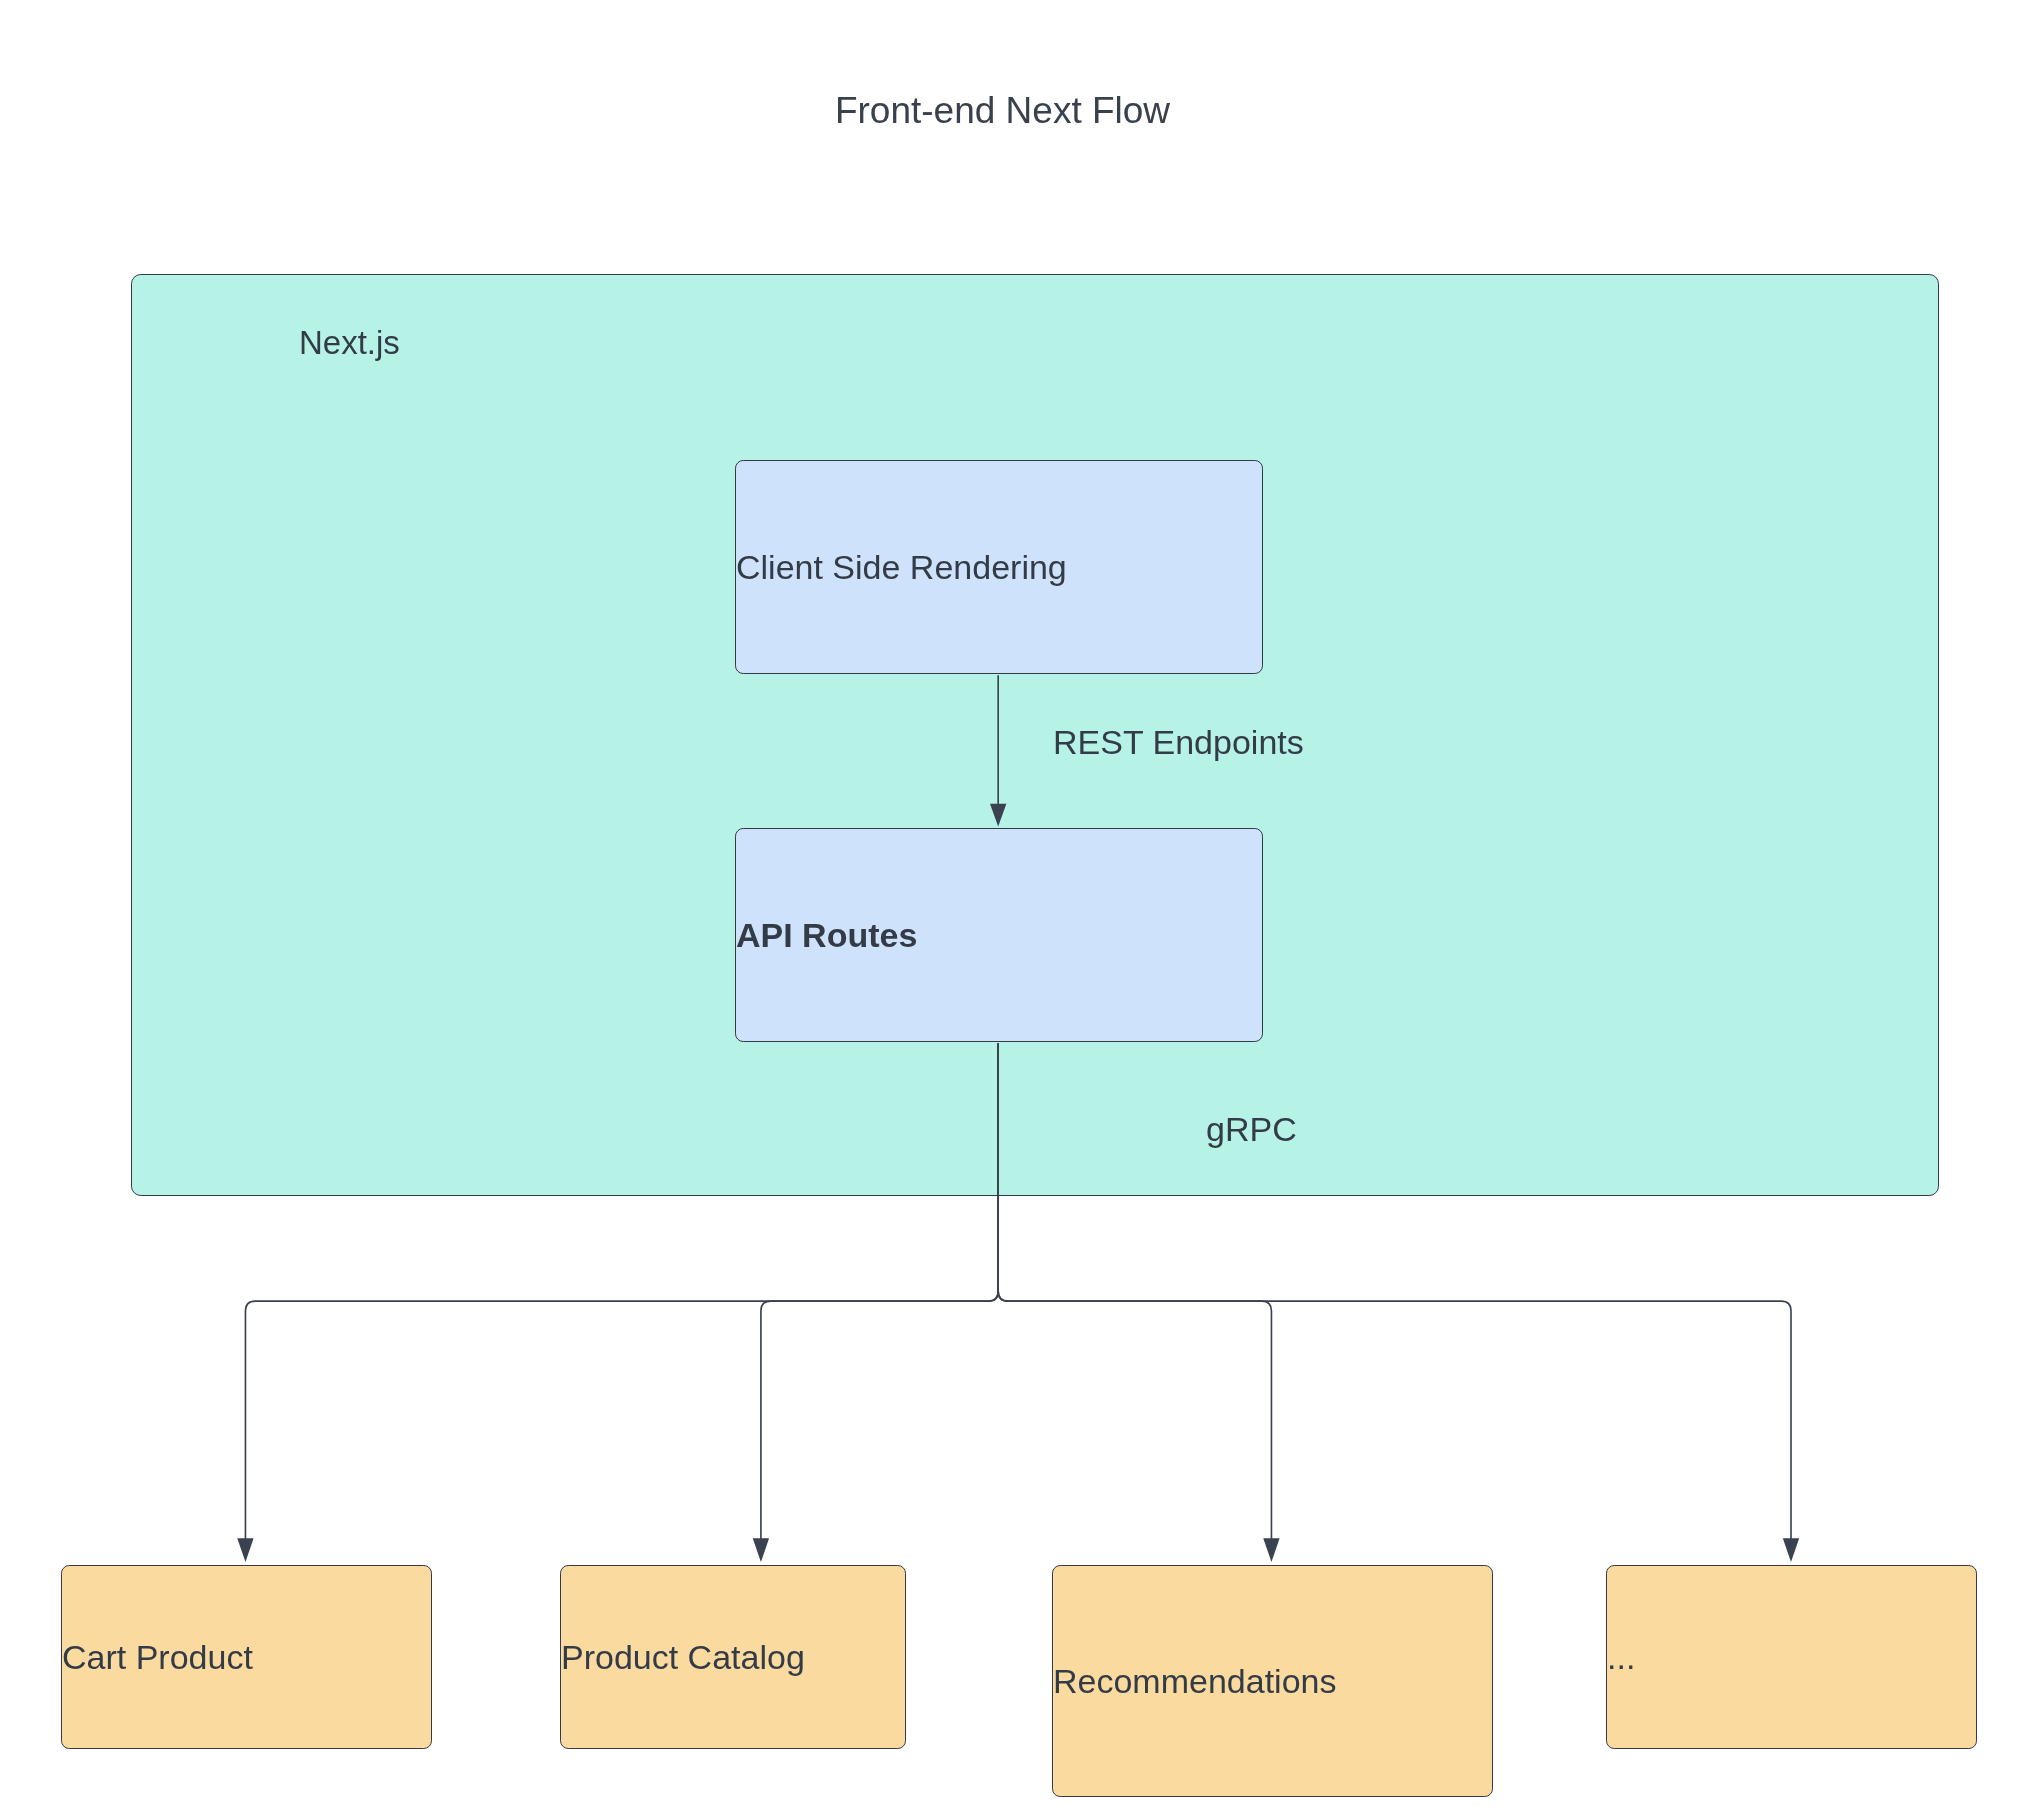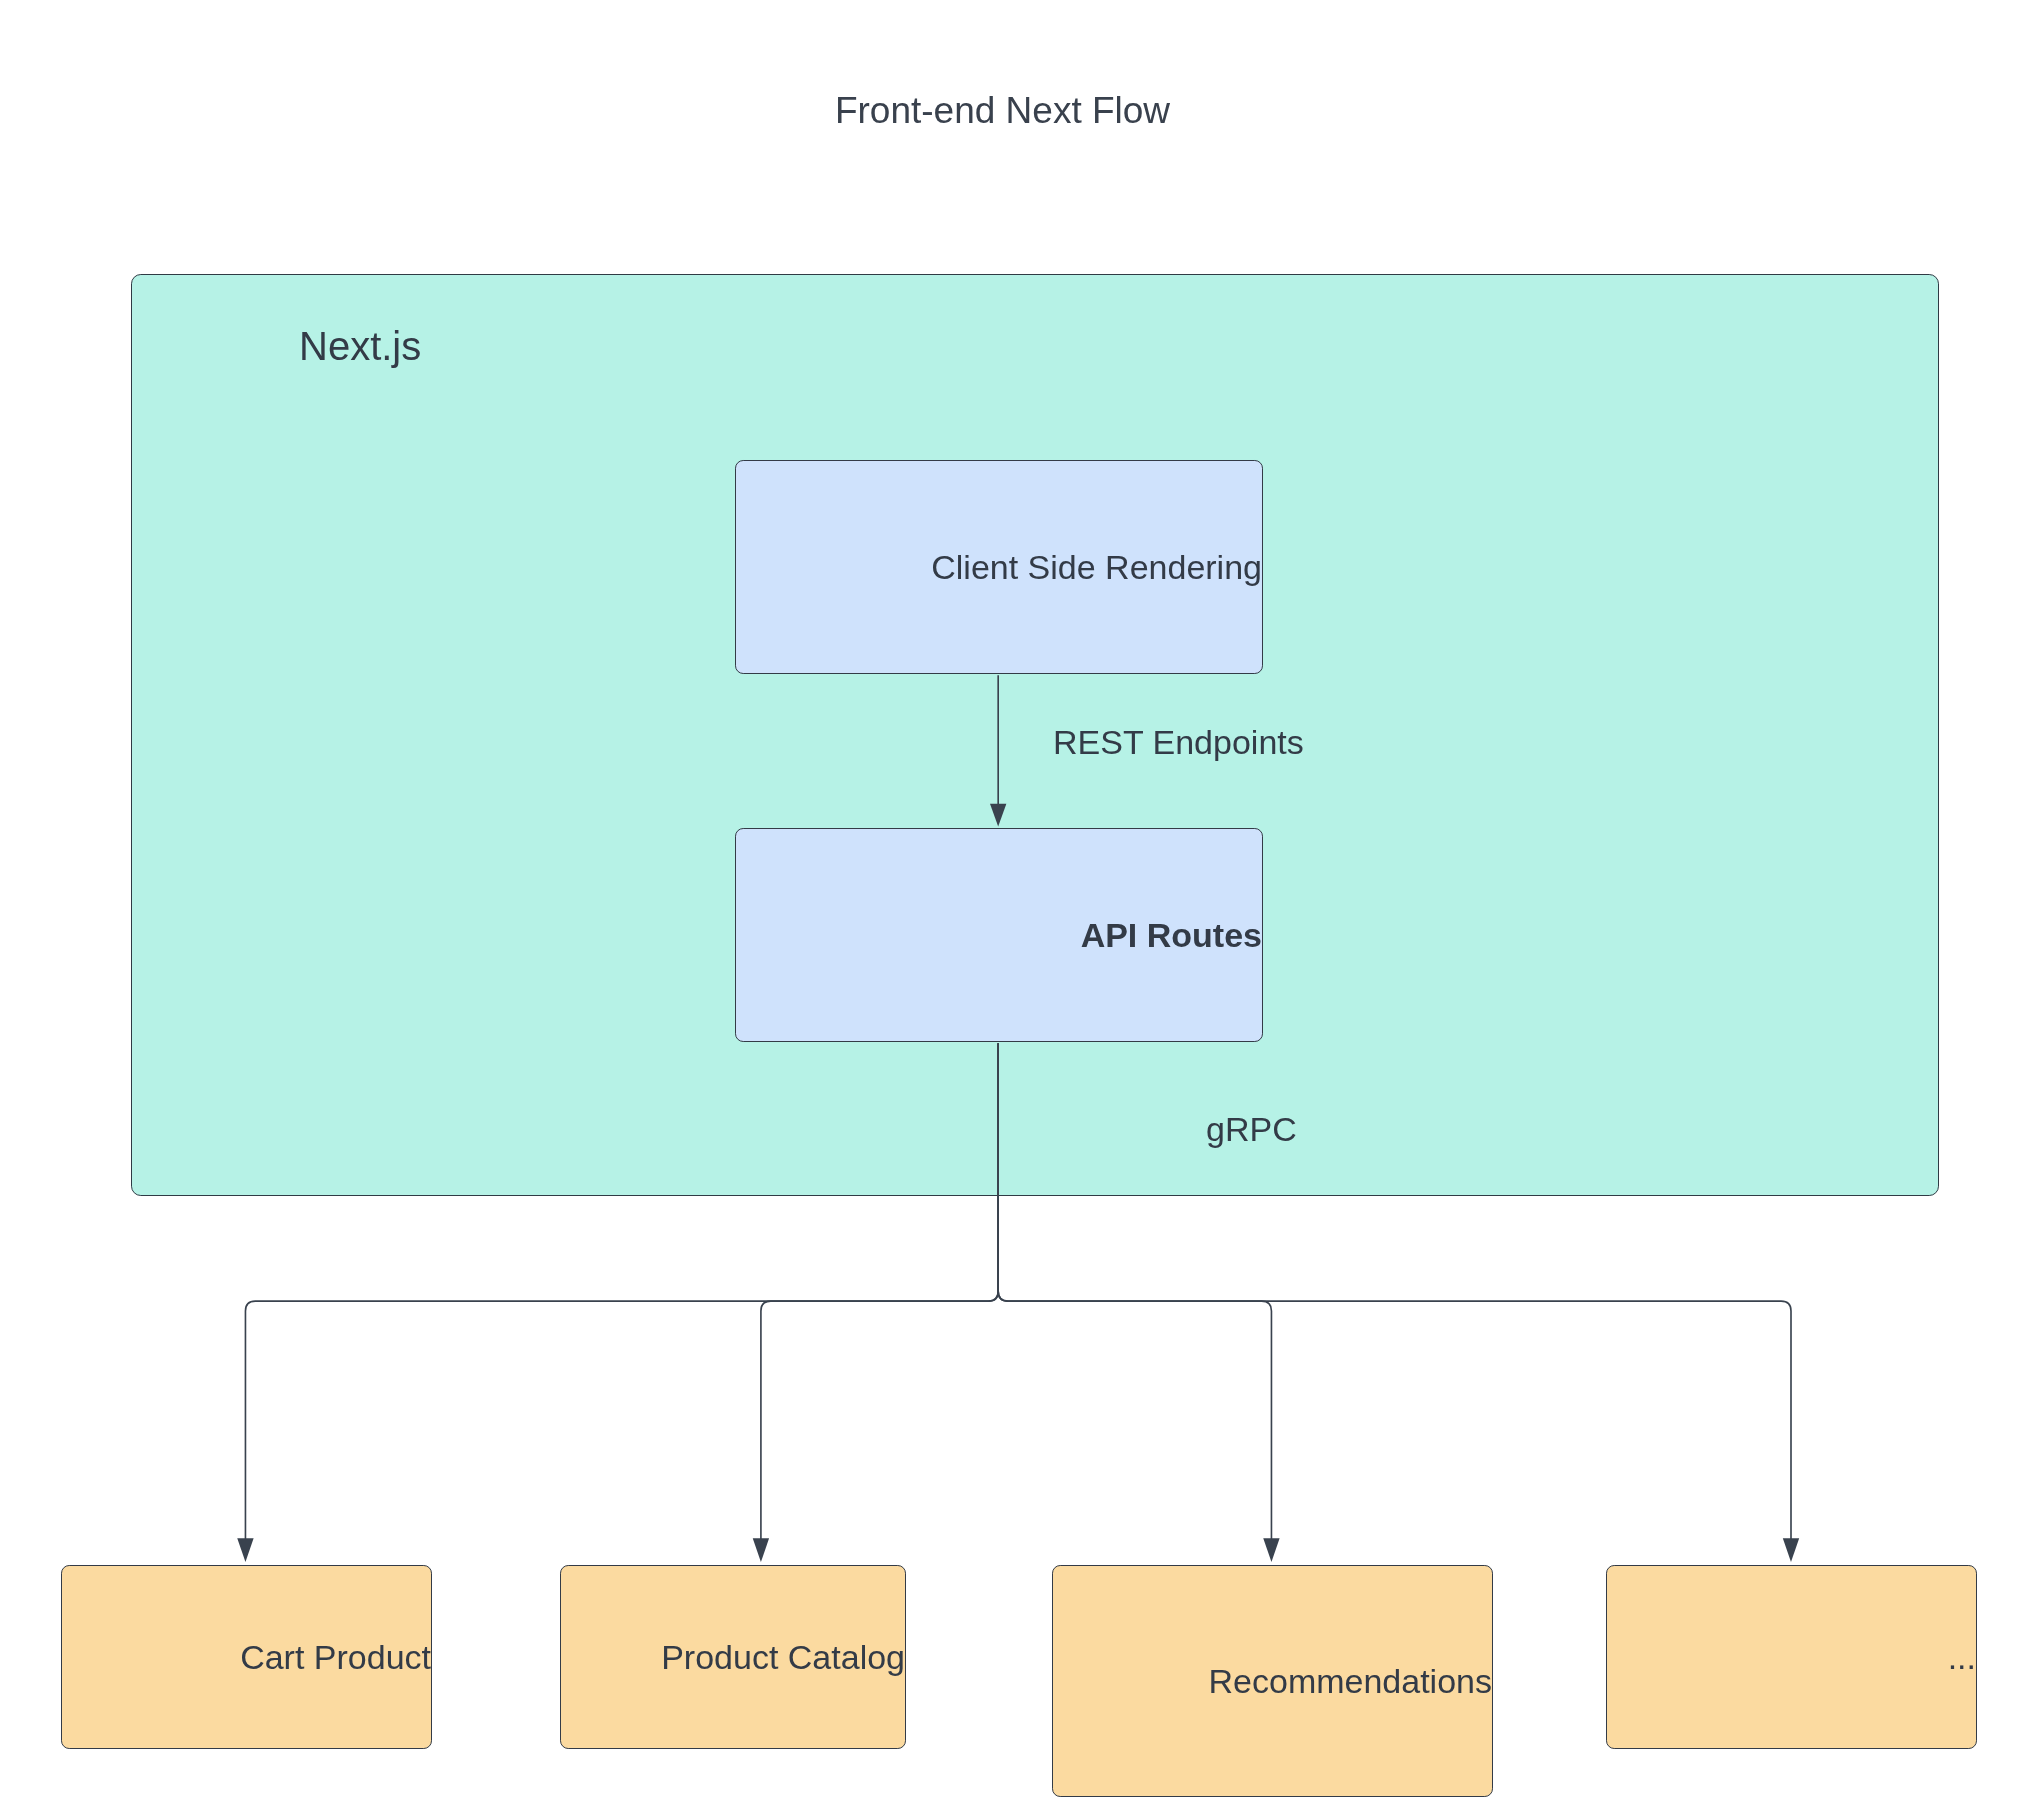--- a/index.html
+++ b/index.html
@@ -40,7 +40,7 @@
     position: absolute;
     left: 299px;
     top: 324px;
-    font-size: 40px;
+    font-size: 33px;
     color: #333b47;
   }
   svg.edges {

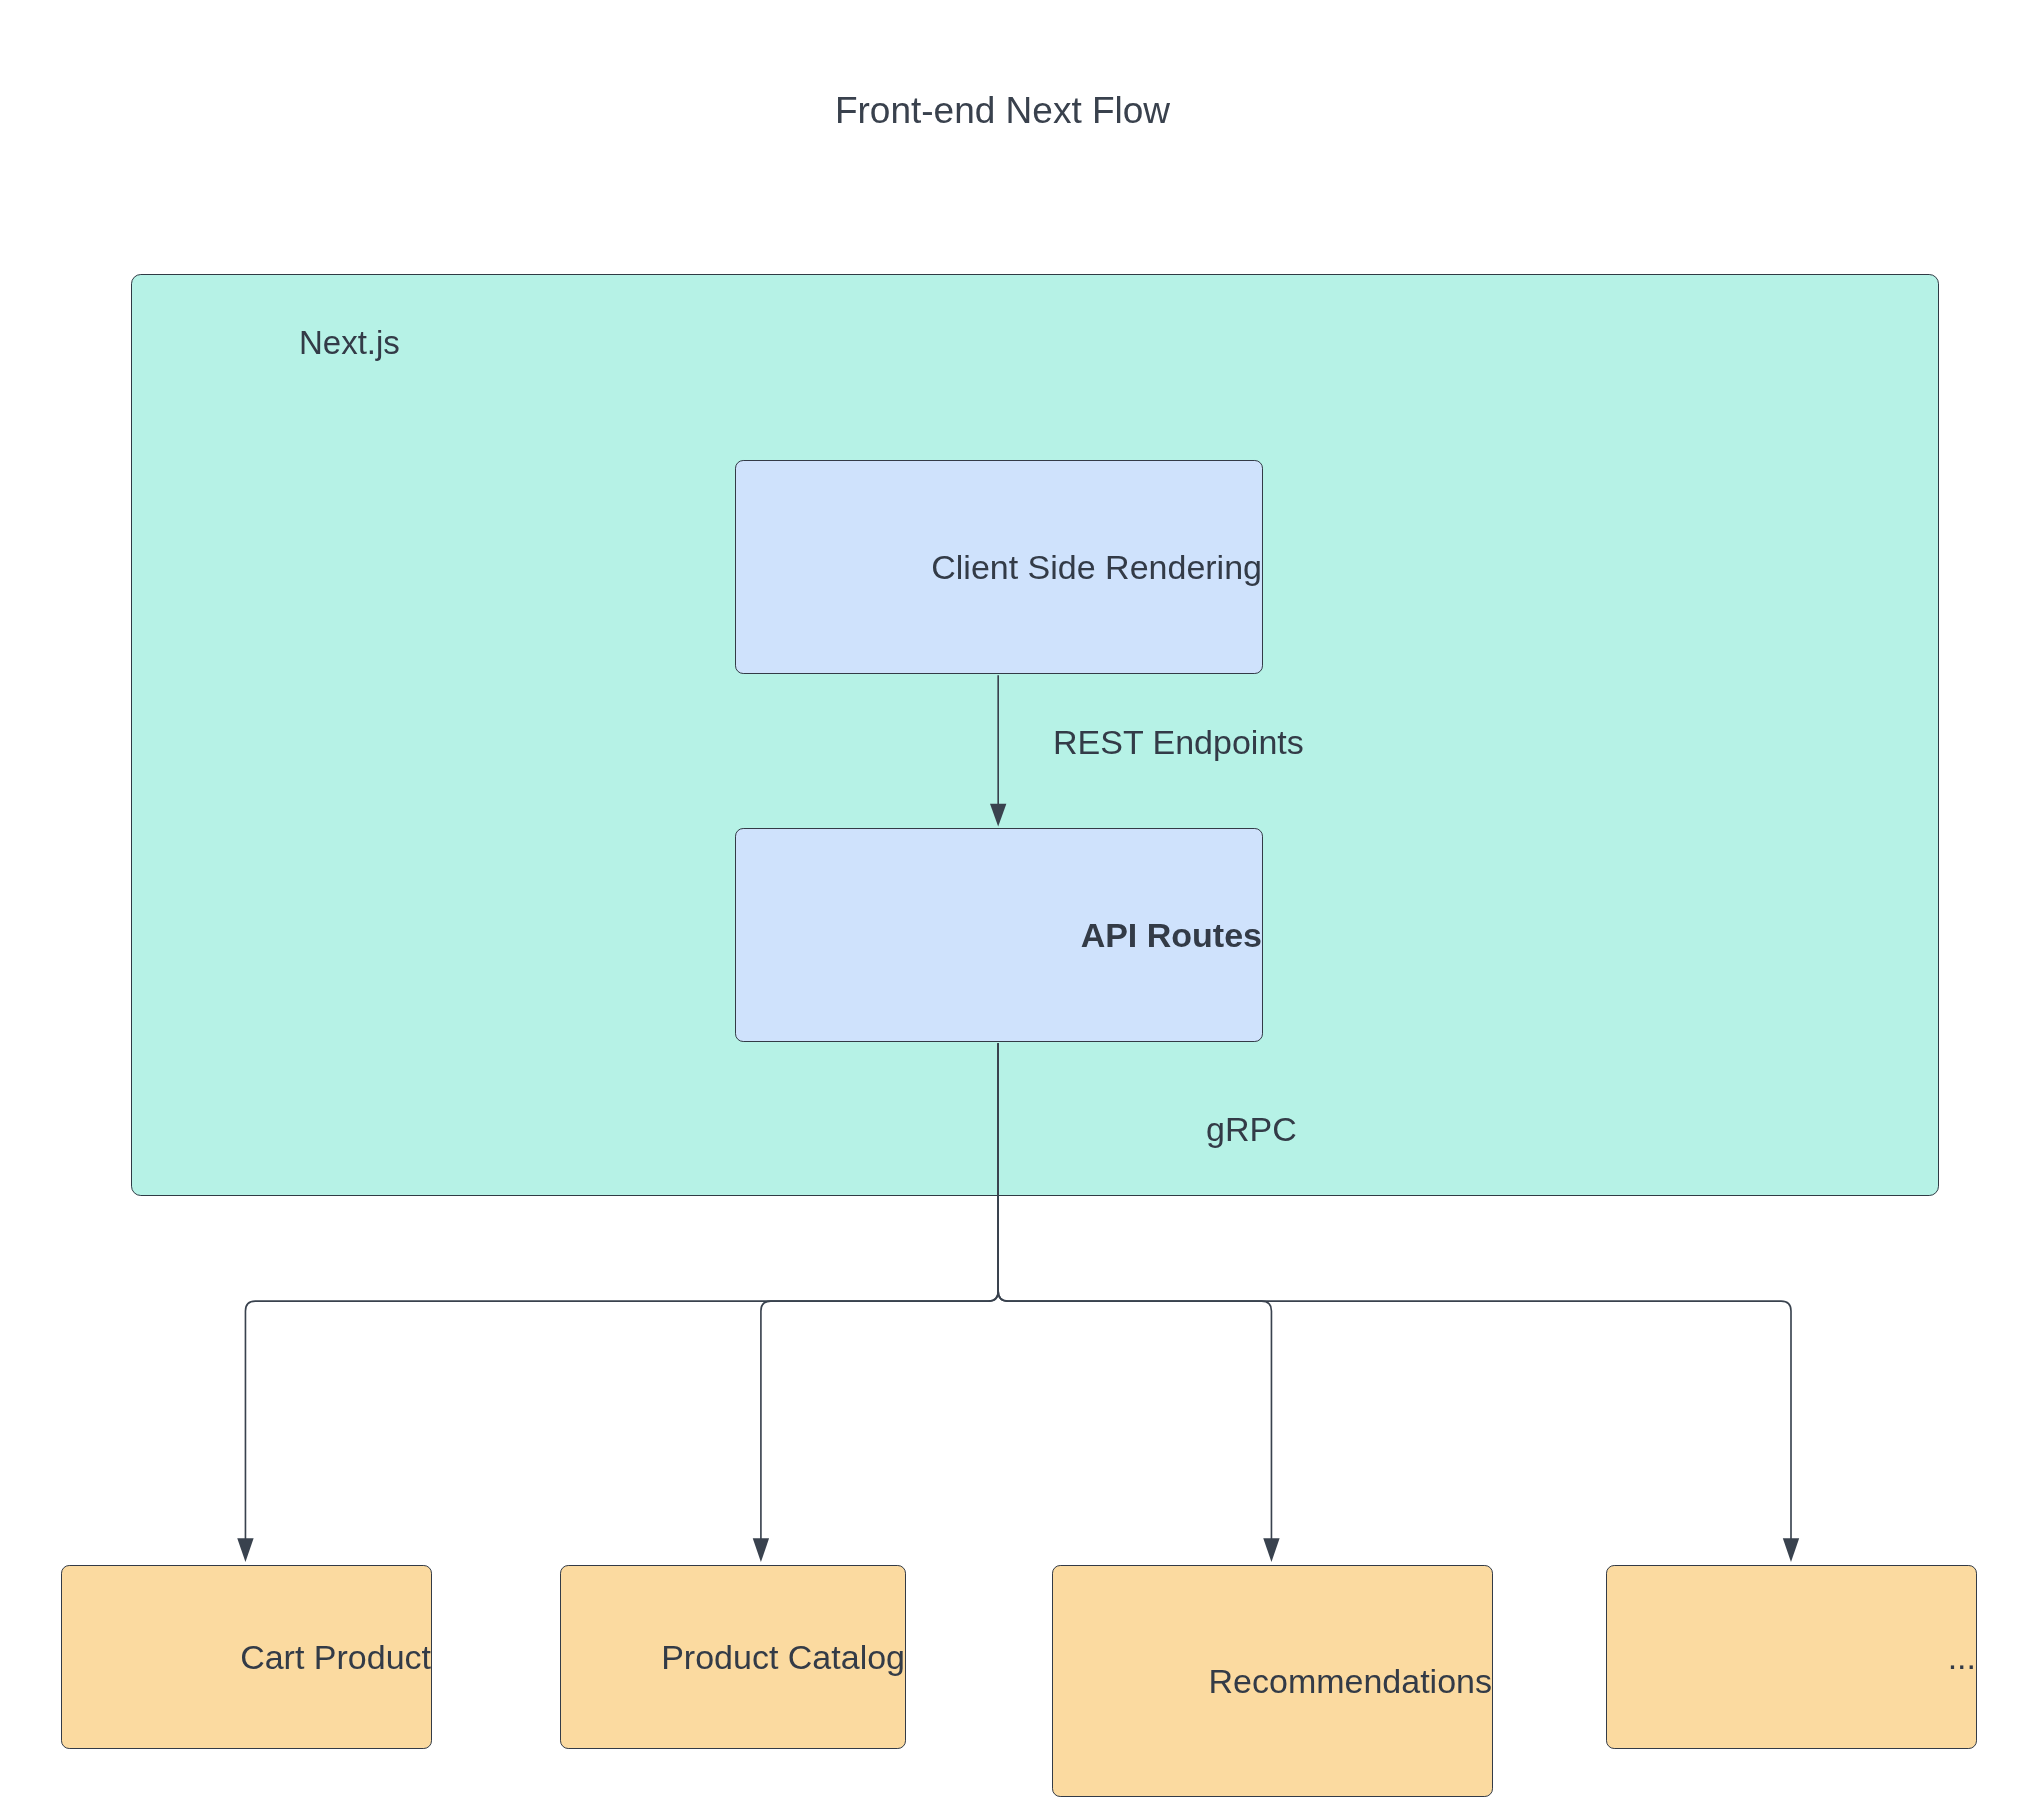--- a/index.html
+++ b/index.html
@@ -57,7 +57,7 @@
     border-radius: 8.2px;
     display: flex;
     align-items: center;
-    justify-content: flex-end;
+    justify-content: flex-start;
     font-size: 34px;
     color: #333b47;
     text-align: center;

